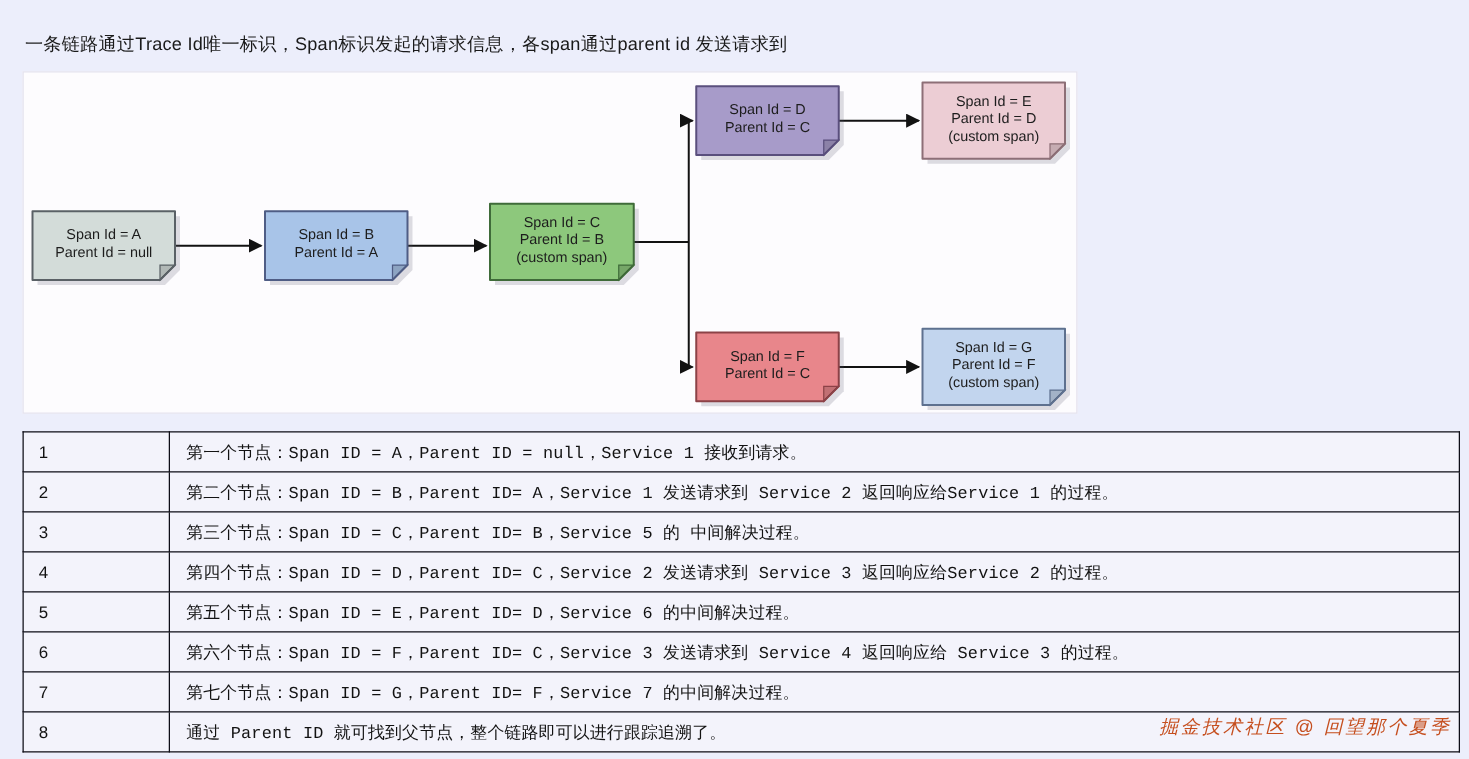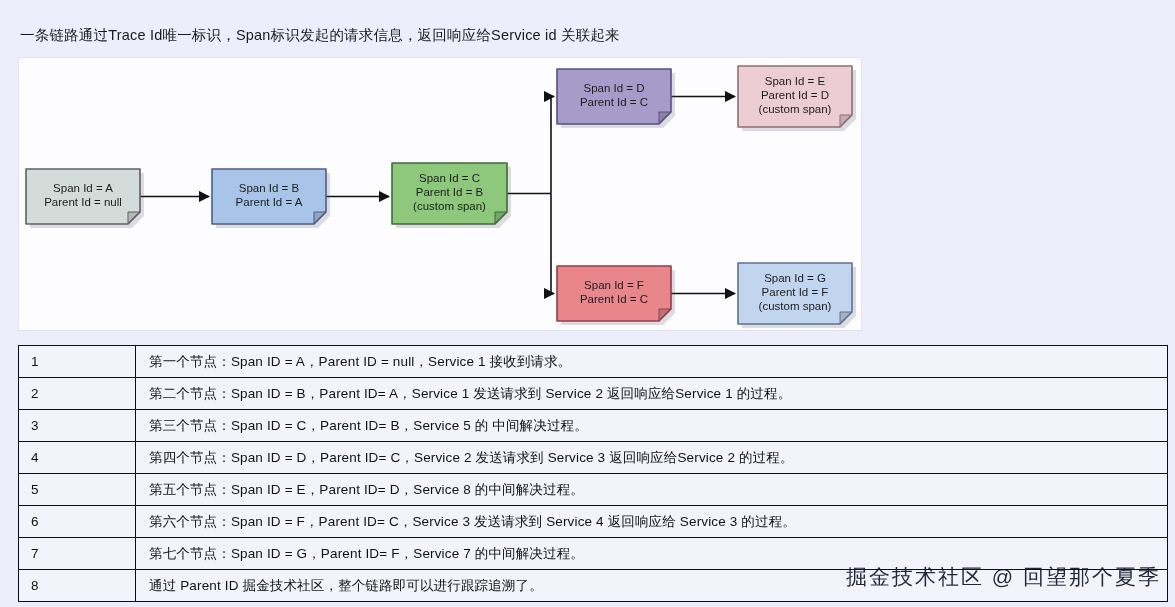--- a/index.html
+++ b/index.html
@@ -99,7 +99,7 @@
 </head>
 <body>
 
-<div id="caption">一条链路通过Trace Id唯一标识，Span标识发起的请求信息，返回响应给Service id 关联起来</div>
+<div id="caption">一条链路通过Trace Id唯一标识，Span标识发起的请求信息，各span通过parent id 发送请求到</div>
 
 <div id="diagram-panel">
   <svg id="diagram-svg" viewBox="0 0 844 274">

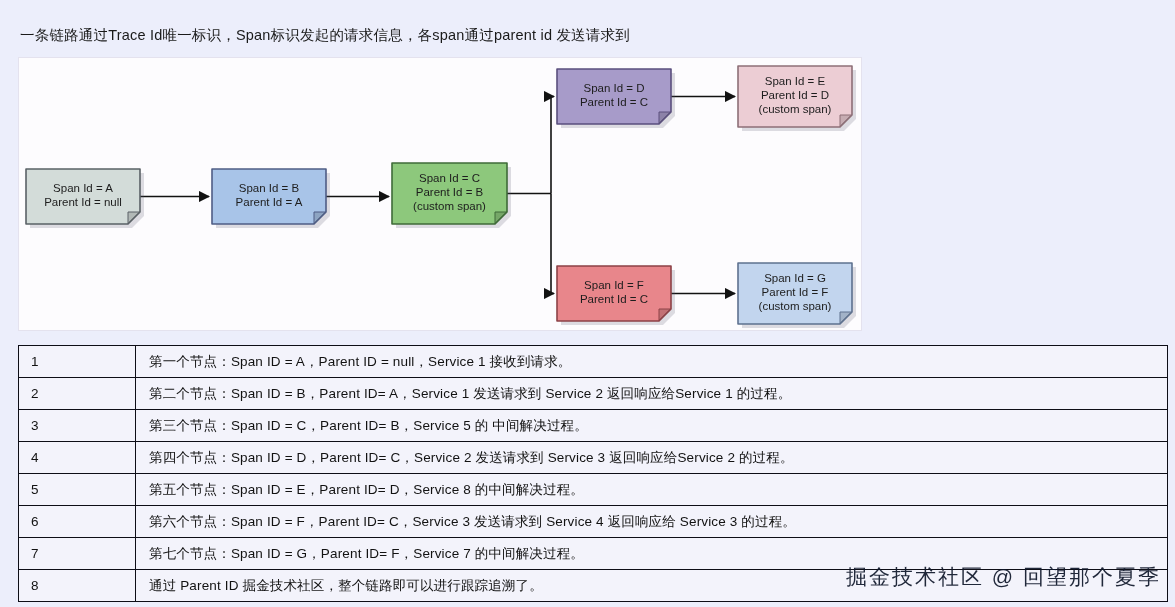--- a/index.html
+++ b/index.html
@@ -81,6 +81,7 @@
   #steps-table td.desc {
     padding-left: 13px;
     letter-spacing: 0.15px;
+    font-family: Liberation Mono, monospace;
   }
 
   

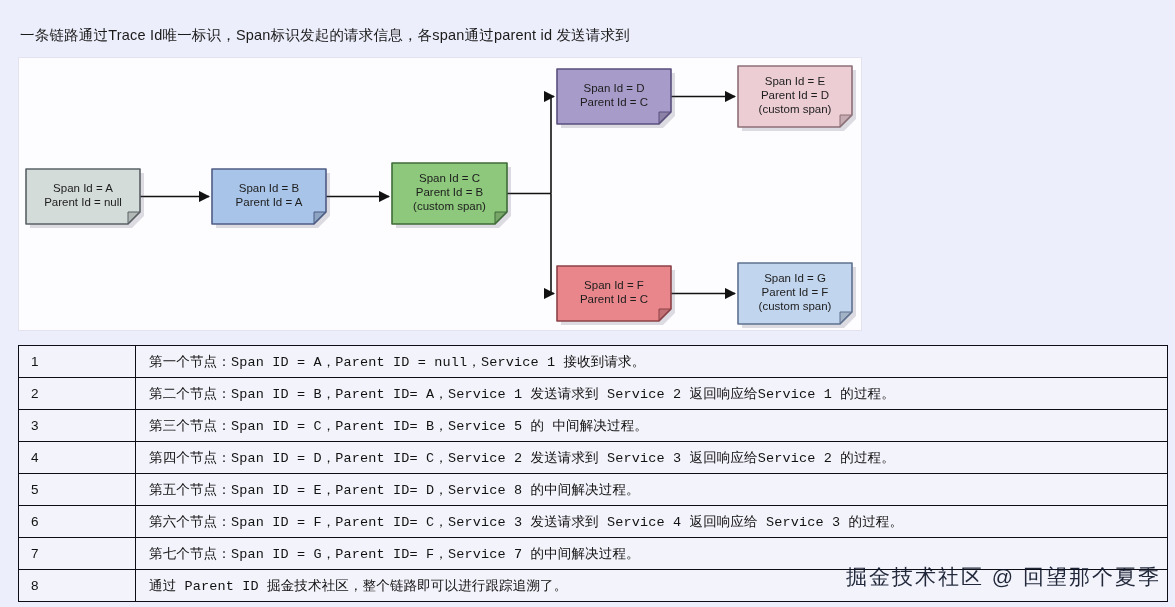--- a/index.html
+++ b/index.html
@@ -195,7 +195,7 @@
       </tr>
       <tr>
         <td class="idx">5</td>
-        <td class="desc">第五个节点：Span ID = E，Parent ID= D，Service 8 的中间解决过程。</td>
+        <td class="desc">第五个节点：Span ID = E，Parent ID= D，Service 6 的中间解决过程。</td>
       </tr>
       <tr>
         <td class="idx">6</td>

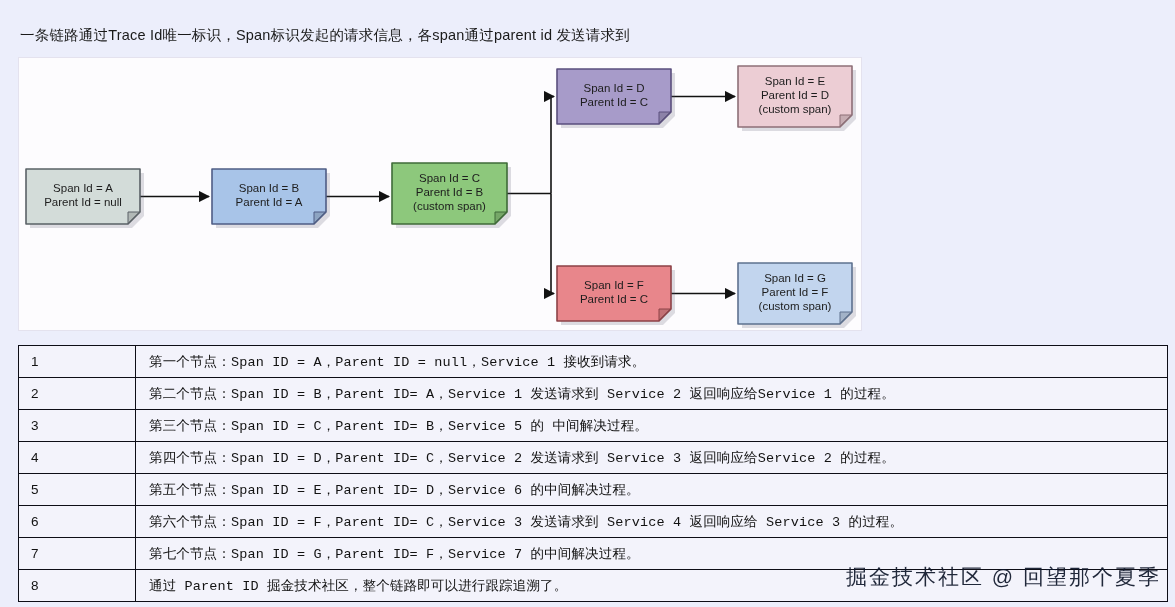--- a/index.html
+++ b/index.html
@@ -207,7 +207,7 @@
       </tr>
       <tr>
         <td class="idx">8</td>
-        <td class="desc">通过 Parent ID 掘金技术社区，整个链路即可以进行跟踪追溯了。</td>
+        <td class="desc">通过 Parent ID 就可找到父节点，整个链路即可以进行跟踪追溯了。</td>
       </tr>
     </tbody>
 </table>

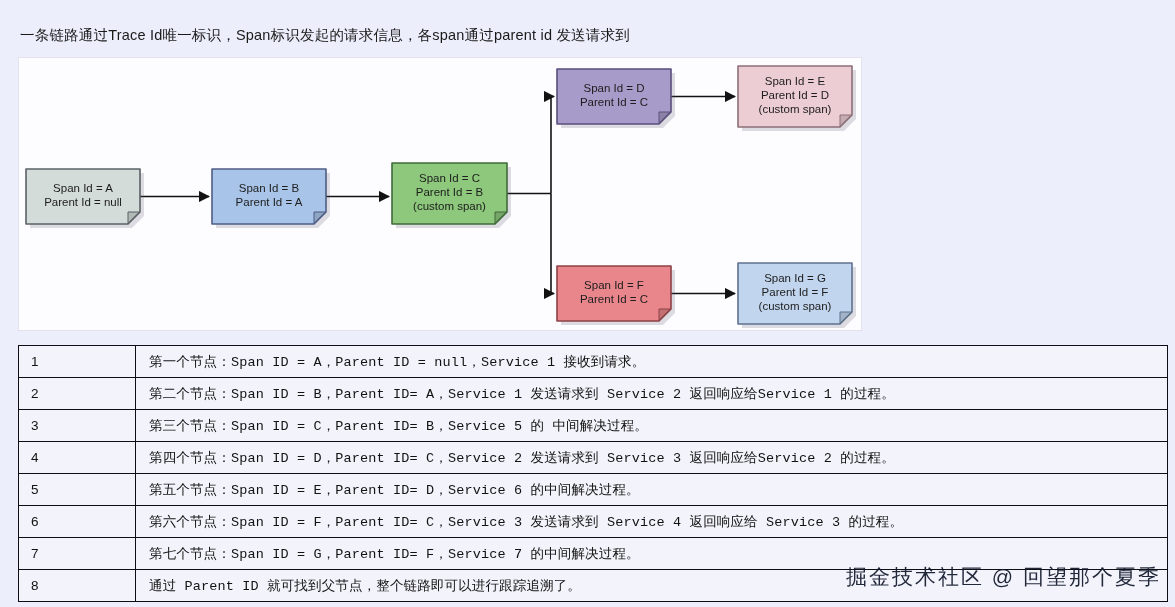--- a/index.html
+++ b/index.html
@@ -89,12 +89,13 @@
     position: absolute;
     right: 14px;
     bottom: 16px;
-    font-size: 21px;
-    color: #0f172a;
+    font-size: 15px;
+    color: #c2410c;
     letter-spacing: 2px;
     white-space: nowrap;
     pointer-events: none;
     opacity: 0.92;
+    font-style: italic;
   }
 </style>
 </head>

